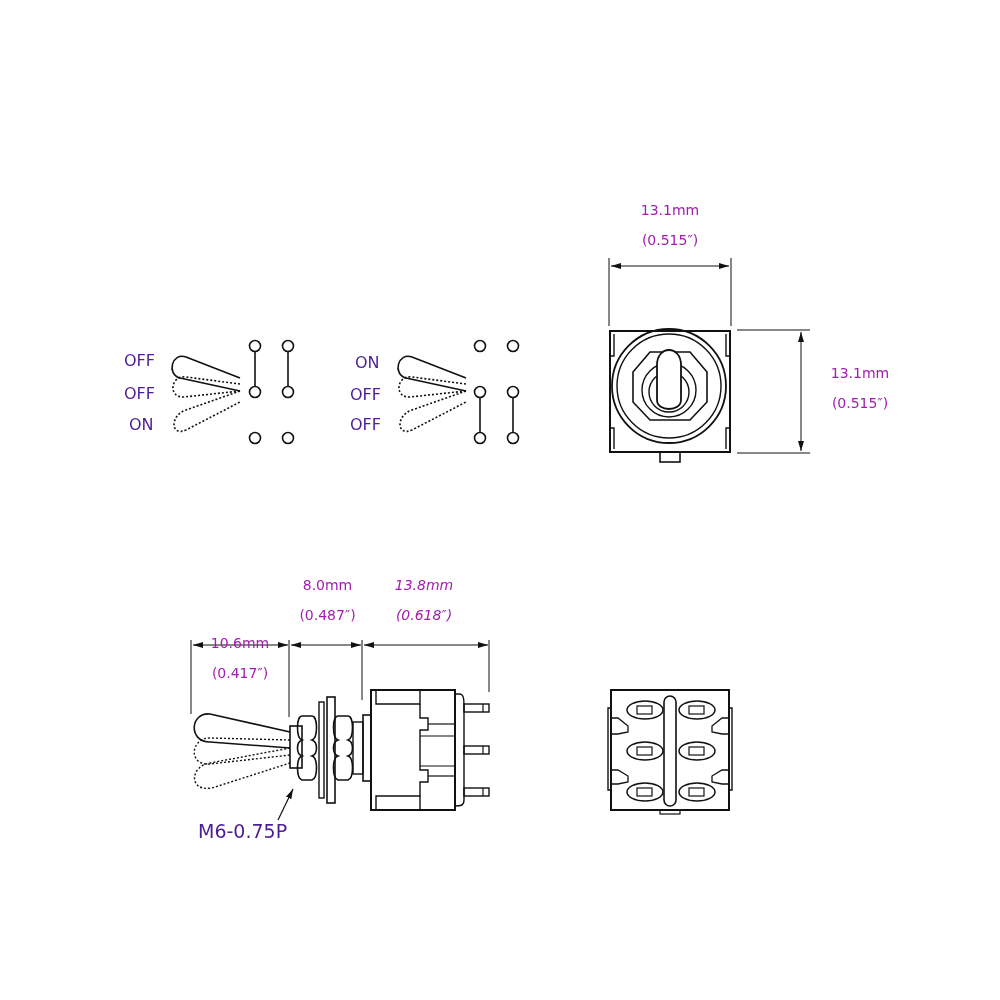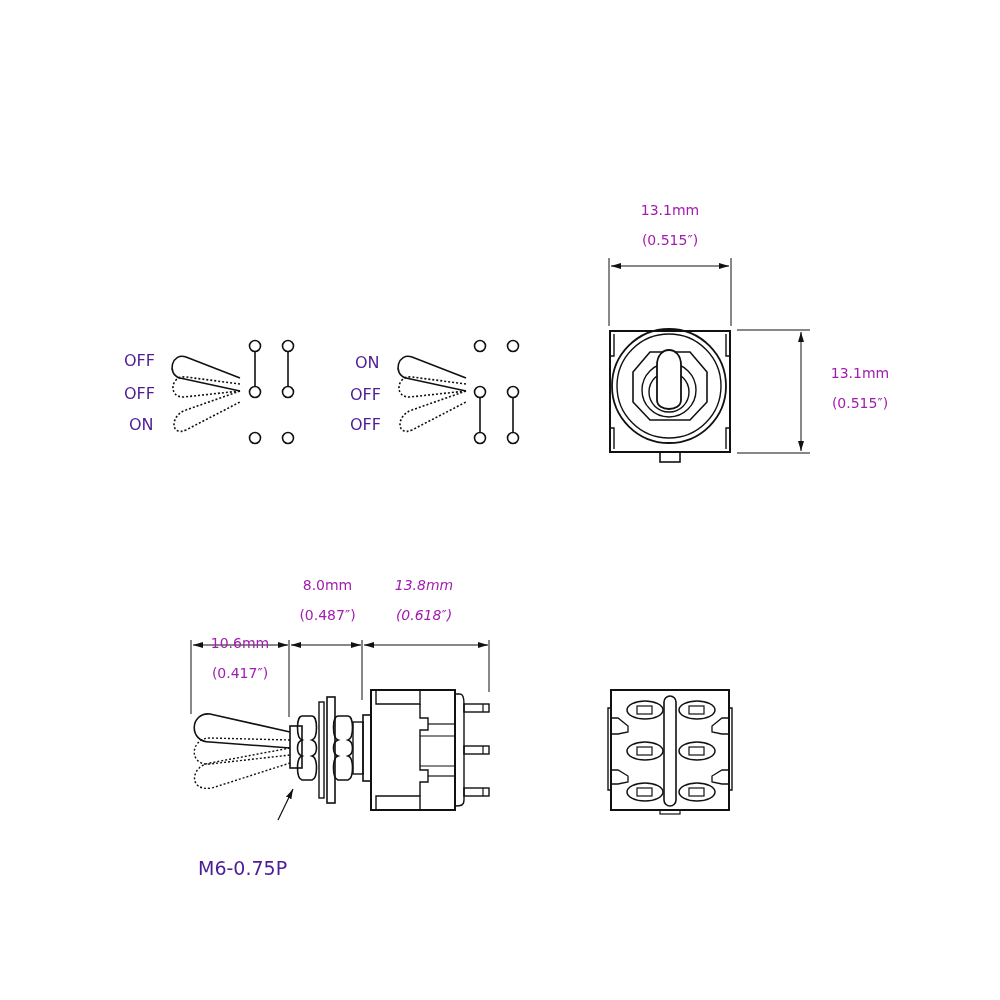--- a/index.html
+++ b/index.html
@@ -194,6 +194,6 @@
   <span>13.8mm</span>
   <span>(0.618″)</span>
 </div>
-<div class="lbl" style="left:198px; top:822px; font-size:19px;margin-top:37px;">M6-0.75P</div>
+<div class="lbl" style="left:198px; top:822px; font-size:19px;">M6-0.75P</div>
 
 </body></html>

